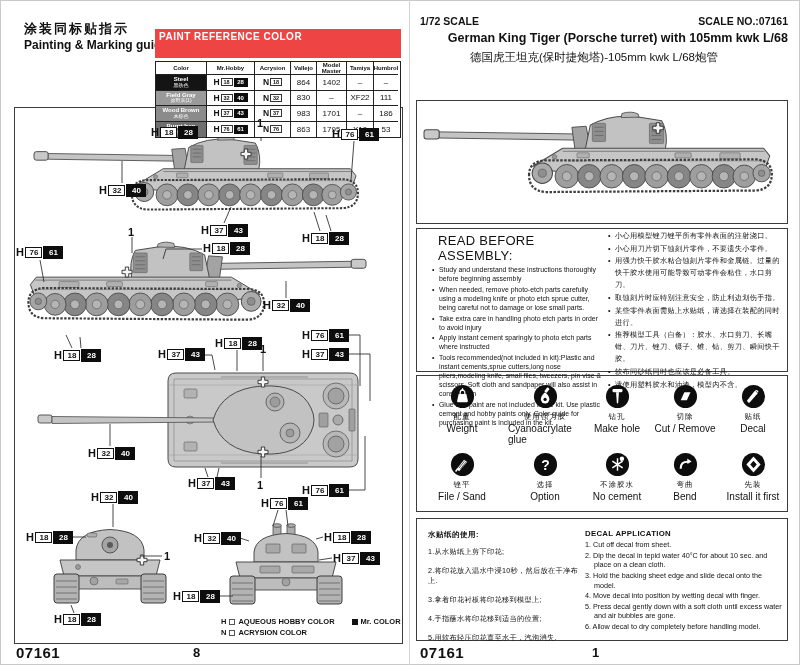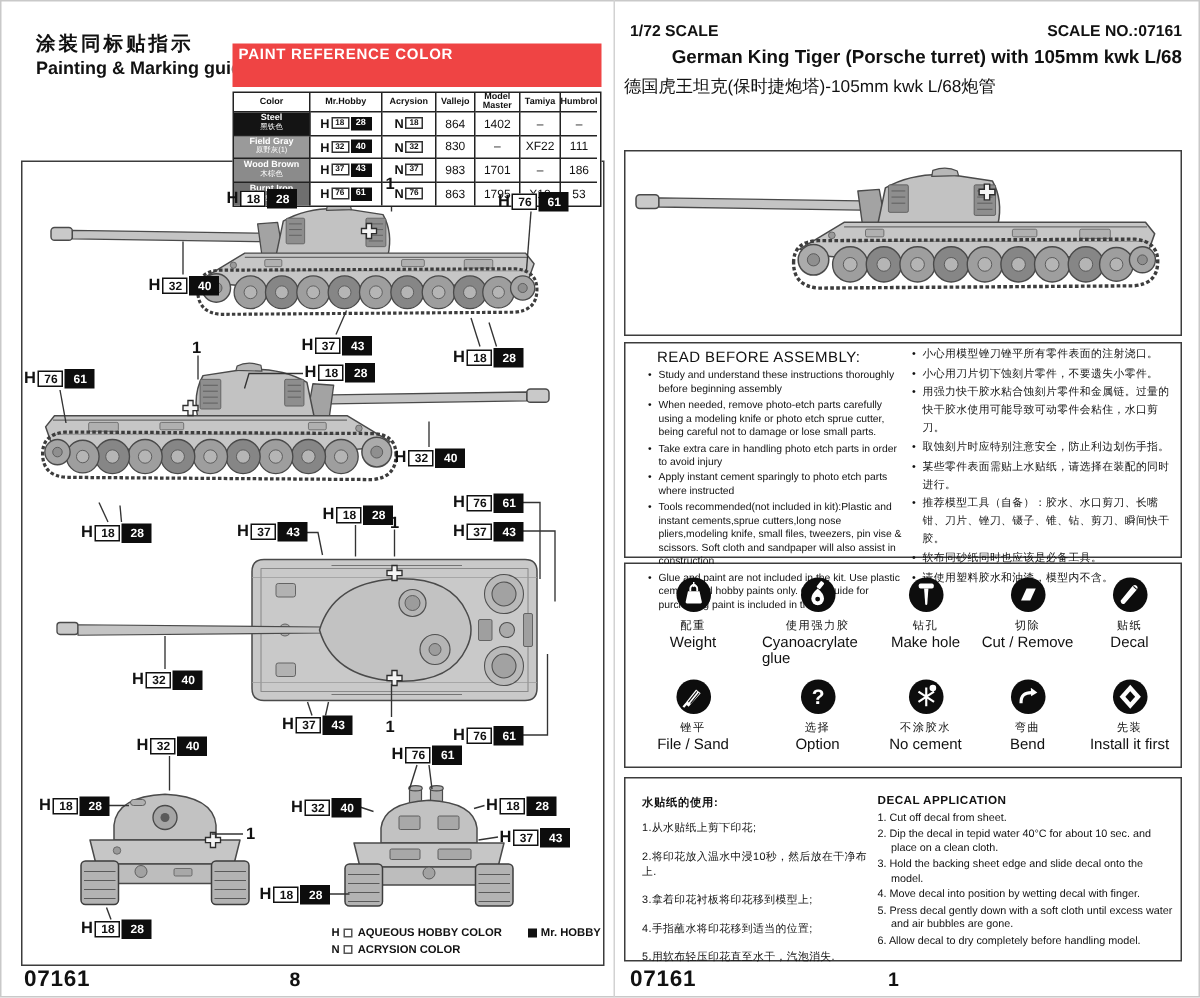--- a/index.html
+++ b/index.html
@@ -47,7 +47,7 @@
   #rp-scale{left:420px;top:15px;font-size:10.5px;font-weight:bold}
   #rp-item{right:12px;top:15px;font-size:10.5px;font-weight:bold}
   #rp-title-en{left:416px;top:31px;width:372px;text-align:right;font-size:12.5px;font-weight:bold}
-  #rp-title-cn{left:416px;top:50px;width:356px;text-align:left;font-size:11.5px}
+  #rp-title-cn{left:416px;top:50px;width:356px;text-align:center;font-size:11.5px}
   
   #rb-en{left:432px;top:233px;width:172px}
   #rb-en h3{font-size:10px;font-weight:normal;letter-spacing:.3px;margin:0 0 2px 6px}

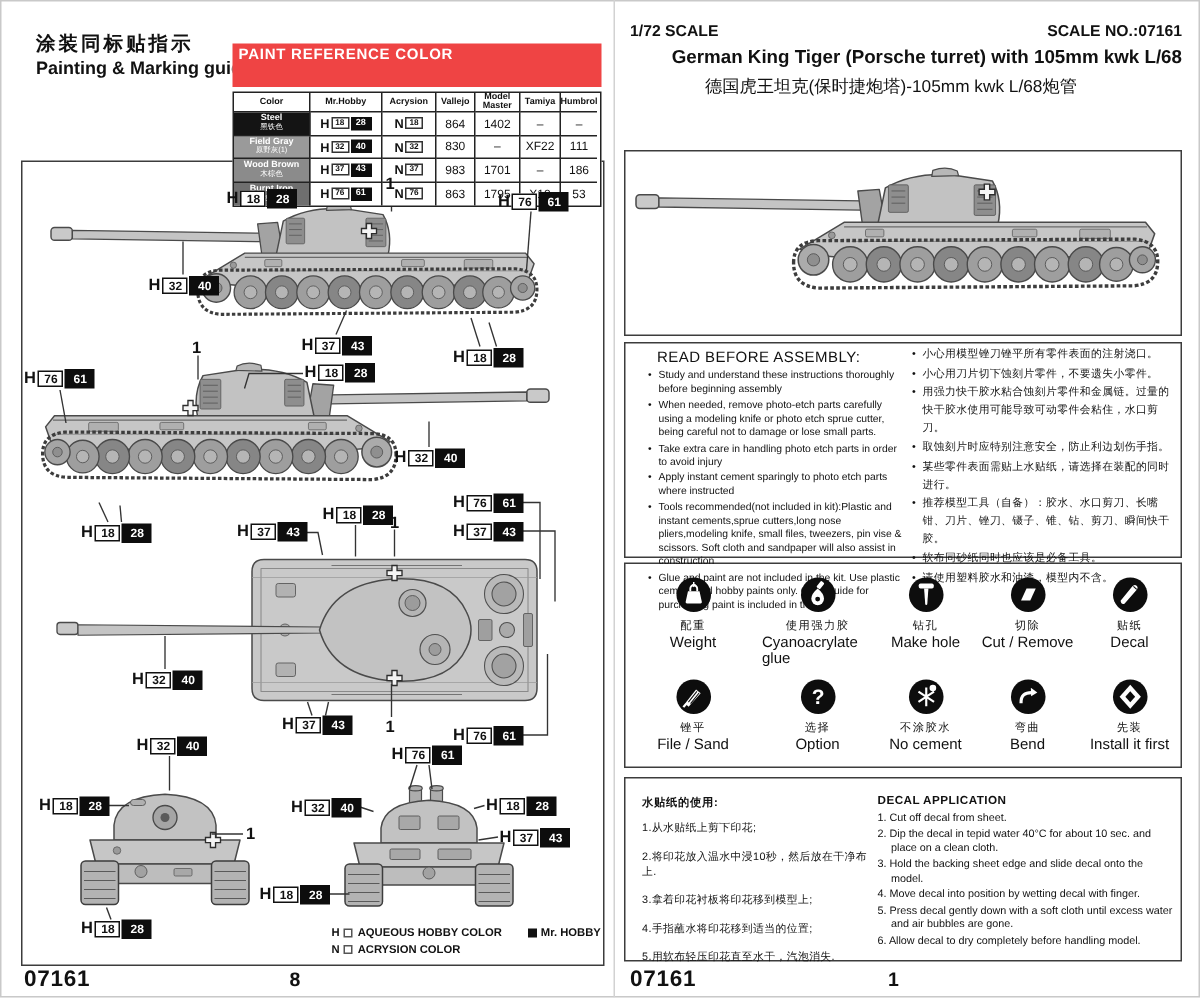--- a/index.html
+++ b/index.html
@@ -50,7 +50,7 @@
   #rp-title-cn{left:416px;top:50px;width:356px;text-align:center;font-size:11.5px}
   
   #rb-en{left:432px;top:233px;width:172px}
-  #rb-en h3{font-size:10px;font-weight:normal;letter-spacing:.3px;margin:0 0 2px 6px}
+  #rb-en h3{font-size:13px;font-weight:normal;letter-spacing:.3px;margin:0 0 2px 6px}
   .rb{display:flex;gap:3px;font-size:6.9px;line-height:1.32;margin-bottom:1.5px}
   .rb .blt{flex:0 0 4px}
   #rb-cn{left:608px;top:230px;width:176px}

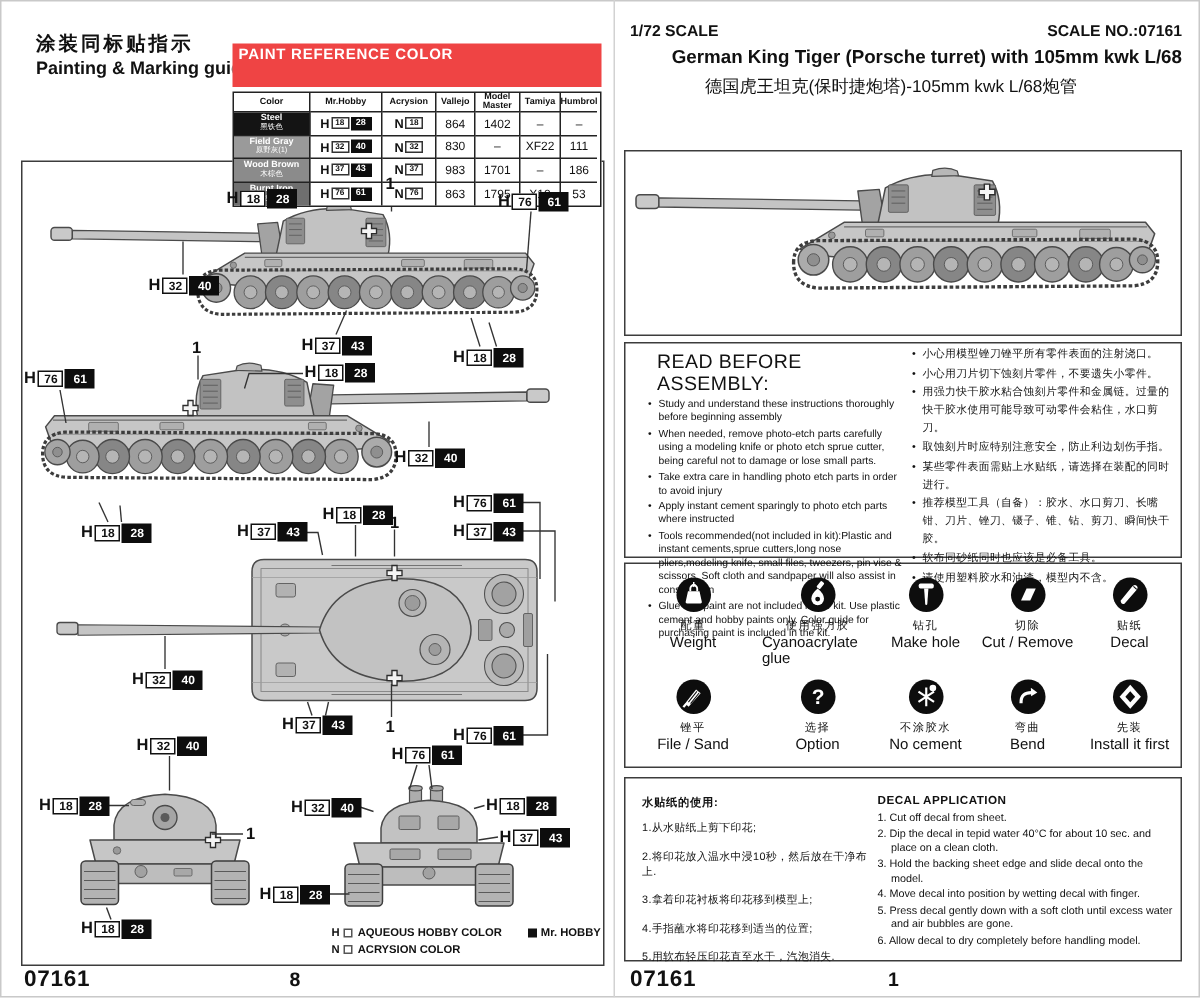--- a/index.html
+++ b/index.html
@@ -521,7 +521,7 @@
         <span class="lbx"></span>
       <span>AQUEOUS HOBBY COLOR</span>
       <span class="sq"></span>
-      <span>Mr. HOBBY</span>
+      <span>Mr. COLOR</span>
     </div>
     <div class="row">
       <span>N</span>

